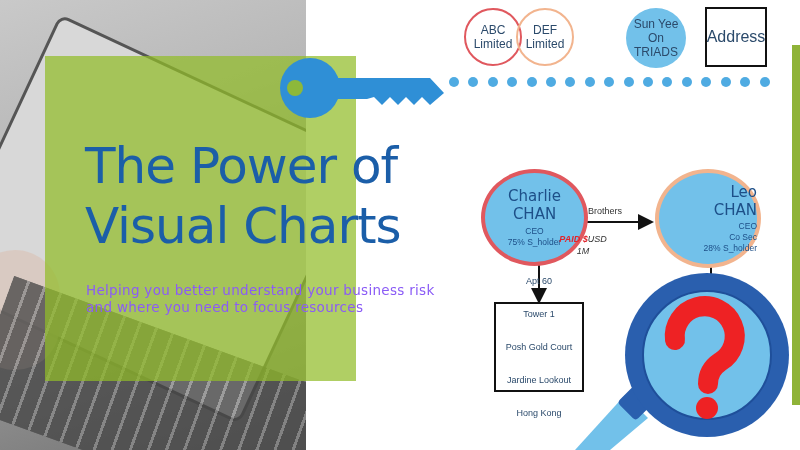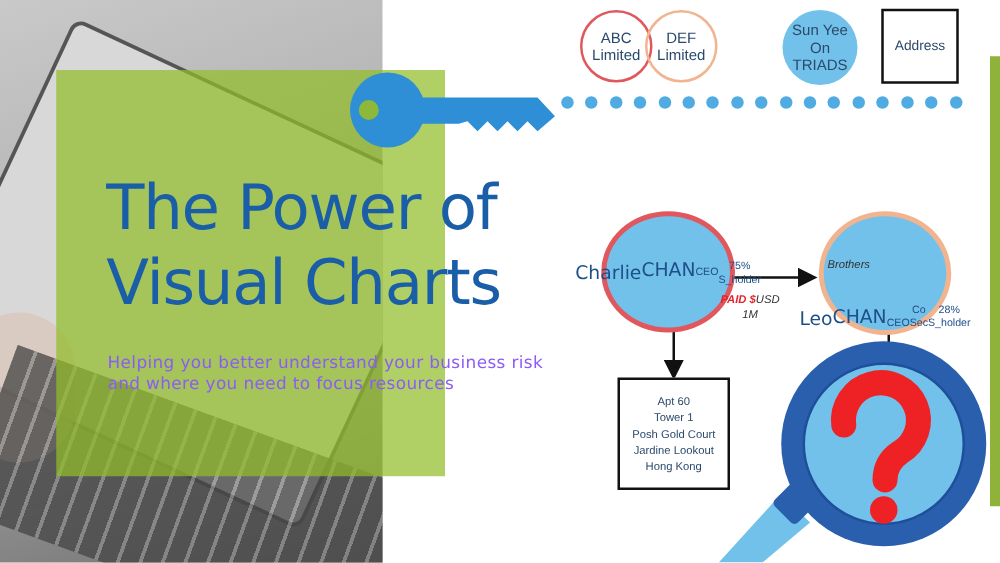--- a/index.html
+++ b/index.html
@@ -14,7 +14,7 @@
   .key{position:absolute;left:272px;top:50px;}
   .dot{position:absolute;width:10px;height:10px;border-radius:50%;background:#4fabe2;top:77px;}
   .legend-circle{position:absolute;width:58px;height:58px;border-radius:50%;display:flex;align-items:center;justify-content:center;text-align:center;font-size:12px;line-height:14px;color:#2b4a6b;box-sizing:border-box;}
-  .legend-box{position:absolute;left:705px;top:7px;width:62px;height:60px;border:2px solid #111;box-sizing:border-box;display:flex;align-items:center;justify-content:center;font-size:11px;color:#2b4a6b;}
+  .legend-box{position:absolute;left:705px;top:7px;width:62px;height:60px;border:2px solid #111;box-sizing:border-box;display:flex;align-items:center;justify-content:center;font-size:16px;color:#2b4a6b;}
   .right-bar{position:absolute;left:792px;top:45px;width:8px;height:360px;background:#8fb338;}
   .person{position:absolute;border-radius:50%;background:#72c1ea;box-sizing:border-box;text-align:center;color:#1d4f88;display:flex;flex-direction:row;align-items:center;justify-content:center;}
   .person .nm{font-size:15px;line-height:18px;font-family:"DejaVu Sans",sans-serif;}

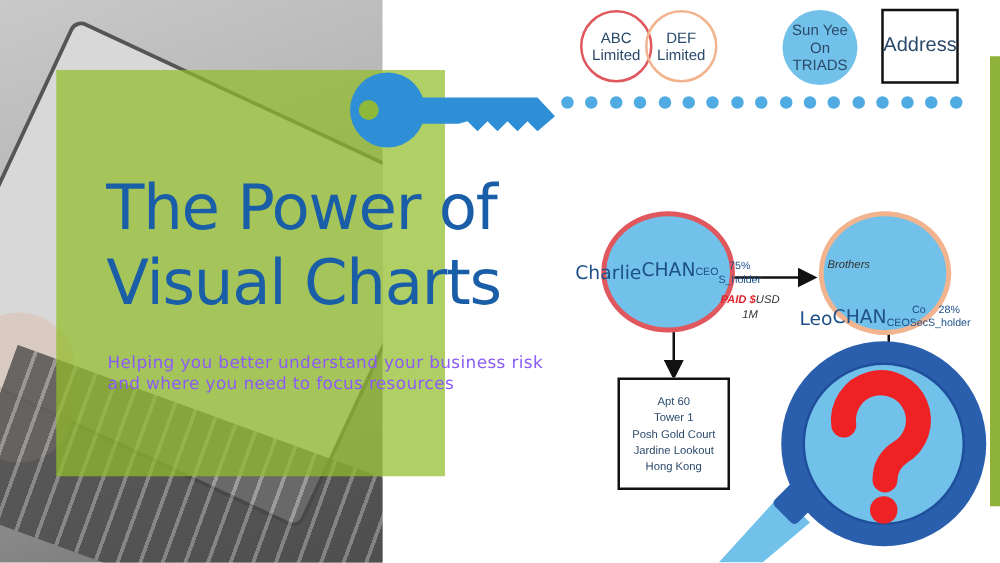--- a/index.html
+++ b/index.html
@@ -16,7 +16,7 @@
   .legend-circle{position:absolute;width:58px;height:58px;border-radius:50%;display:flex;align-items:center;justify-content:center;text-align:center;font-size:12px;line-height:14px;color:#2b4a6b;box-sizing:border-box;}
   .legend-box{position:absolute;left:705px;top:7px;width:62px;height:60px;border:2px solid #111;box-sizing:border-box;display:flex;align-items:center;justify-content:center;font-size:16px;color:#2b4a6b;}
   .right-bar{position:absolute;left:792px;top:45px;width:8px;height:360px;background:#8fb338;}
-  .person{position:absolute;border-radius:50%;background:#72c1ea;box-sizing:border-box;text-align:center;color:#1d4f88;display:flex;flex-direction:row;align-items:center;justify-content:center;}
+  .person{position:absolute;border-radius:50%;background:#72c1ea;box-sizing:border-box;text-align:center;color:#1d4f88;display:flex;flex-direction:column;align-items:center;justify-content:center;}
   .person .nm{font-size:15px;line-height:18px;font-family:"DejaVu Sans",sans-serif;}
   .person .rl{font-size:8.5px;line-height:11px;}
   .edge-label{position:absolute;font-size:9px;font-style:italic;color:#333;text-align:right;padding-left:48px;}

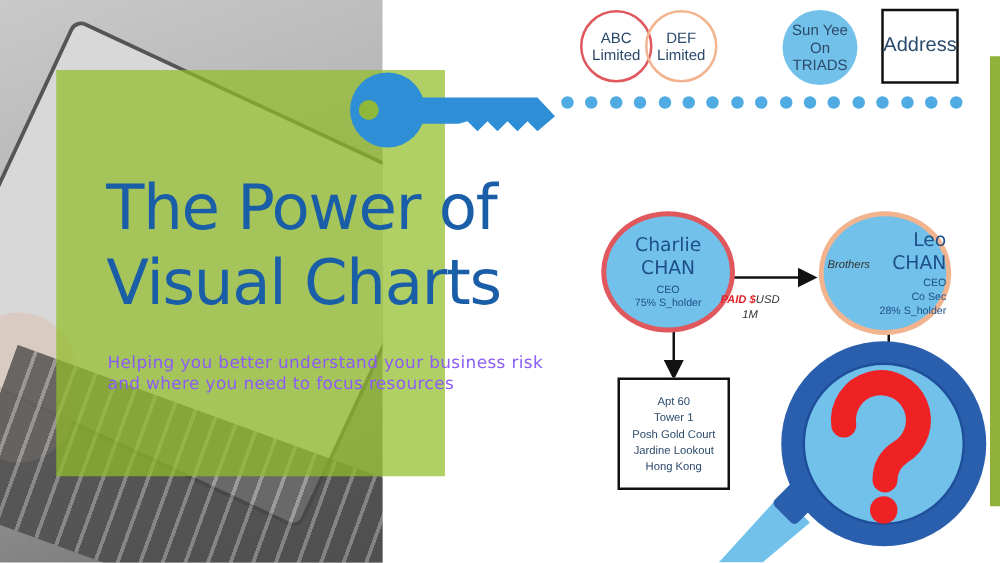--- a/index.html
+++ b/index.html
@@ -19,7 +19,7 @@
   .person{position:absolute;border-radius:50%;background:#72c1ea;box-sizing:border-box;text-align:center;color:#1d4f88;display:flex;flex-direction:column;align-items:center;justify-content:center;}
   .person .nm{font-size:15px;line-height:18px;font-family:"DejaVu Sans",sans-serif;}
   .person .rl{font-size:8.5px;line-height:11px;}
-  .edge-label{position:absolute;font-size:9px;font-style:italic;color:#333;text-align:right;padding-left:48px;}
+  .edge-label{position:absolute;font-size:9px;color:#333;text-align:left;}
   .paid{position:absolute;left:560px;top:233px;font-size:9px;font-style:italic;color:#333;text-align:center;width:80px;line-height:12px;}
   .paid .red{color:#e0242c;font-weight:bold;}
   .addr{position:absolute;left:494px;top:302px;width:90px;height:90px;border:2.5px solid #111;box-sizing:border-box;display:flex;flex-direction:column;align-items:center;justify-content:center;font-size:9px;line-height:13px;color:#2b4a6b;text-align:center;background:#fff;}

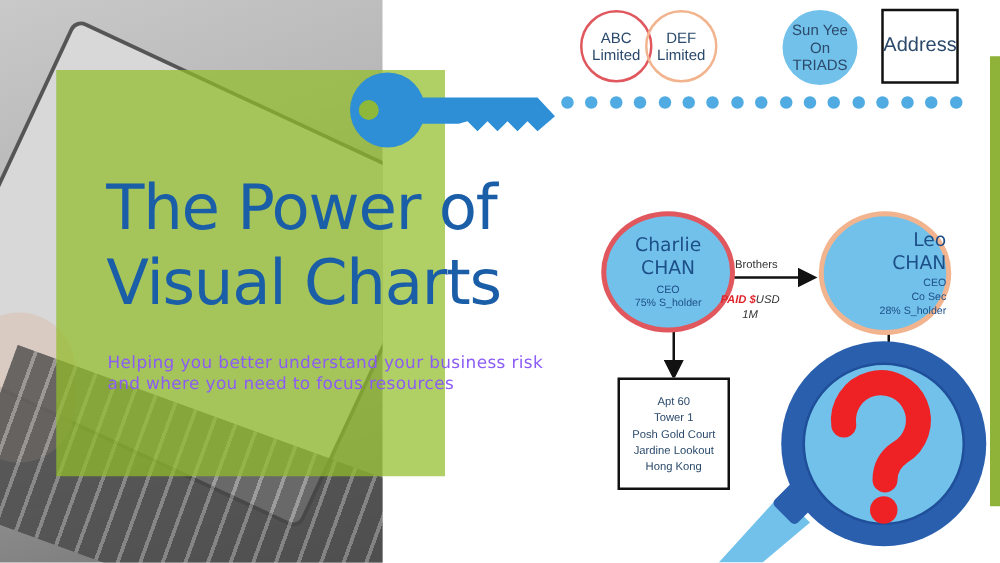--- a/index.html
+++ b/index.html
@@ -20,7 +20,7 @@
   .person .nm{font-size:15px;line-height:18px;font-family:"DejaVu Sans",sans-serif;}
   .person .rl{font-size:8.5px;line-height:11px;}
   .edge-label{position:absolute;font-size:9px;color:#333;text-align:left;}
-  .paid{position:absolute;left:560px;top:233px;font-size:9px;font-style:italic;color:#333;text-align:center;width:80px;line-height:12px;}
+  .paid{position:absolute;left:543px;top:233px;font-size:9px;font-style:italic;color:#333;text-align:center;width:80px;line-height:12px;}
   .paid .red{color:#e0242c;font-weight:bold;}
   .addr{position:absolute;left:494px;top:302px;width:90px;height:90px;border:2.5px solid #111;box-sizing:border-box;display:flex;flex-direction:column;align-items:center;justify-content:center;font-size:9px;line-height:13px;color:#2b4a6b;text-align:center;background:#fff;}
   svg{position:absolute;left:0;top:0;}

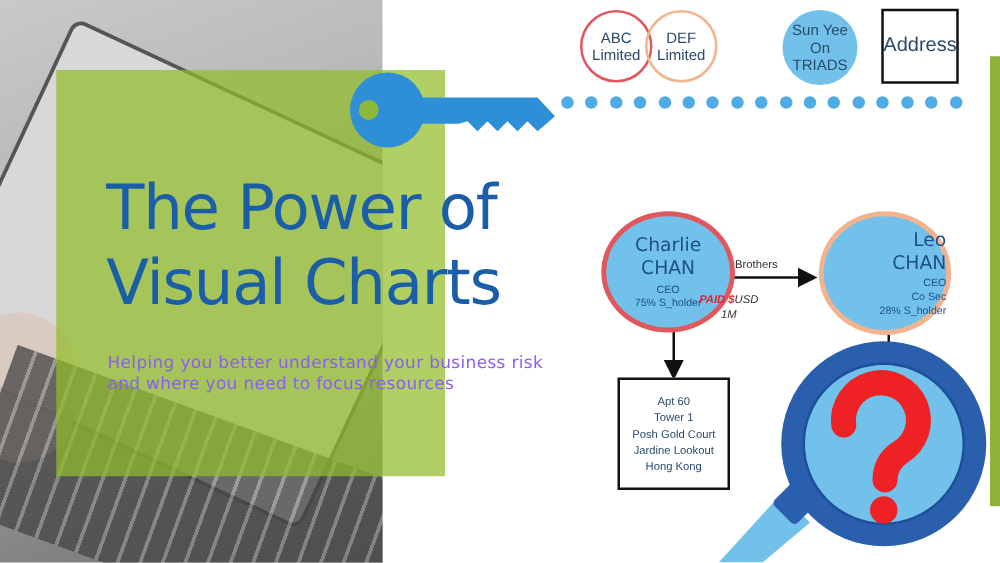--- a/index.html
+++ b/index.html
@@ -22,7 +22,7 @@
   .edge-label{position:absolute;font-size:9px;color:#333;text-align:left;}
   .paid{position:absolute;left:543px;top:233px;font-size:9px;font-style:italic;color:#333;text-align:center;width:80px;line-height:12px;}
   .paid .red{color:#e0242c;font-weight:bold;}
-  .addr{position:absolute;left:494px;top:302px;width:90px;height:90px;border:2.5px solid #111;box-sizing:border-box;display:flex;flex-direction:column;align-items:center;justify-content:center;font-size:9px;line-height:13px;color:#2b4a6b;text-align:center;background:#fff;}
+  .addr{position:absolute;left:494px;top:302px;width:90px;height:90px;border:2.5px solid #111;box-sizing:border-box;display:flex;flex-direction:column;align-items:center;justify-content:center;font-size:9px;line-height:13px;color:#2b4a6b;text-align:center;background:#fff;gap:20px;}
   svg{position:absolute;left:0;top:0;}
 </style>
 </head>

